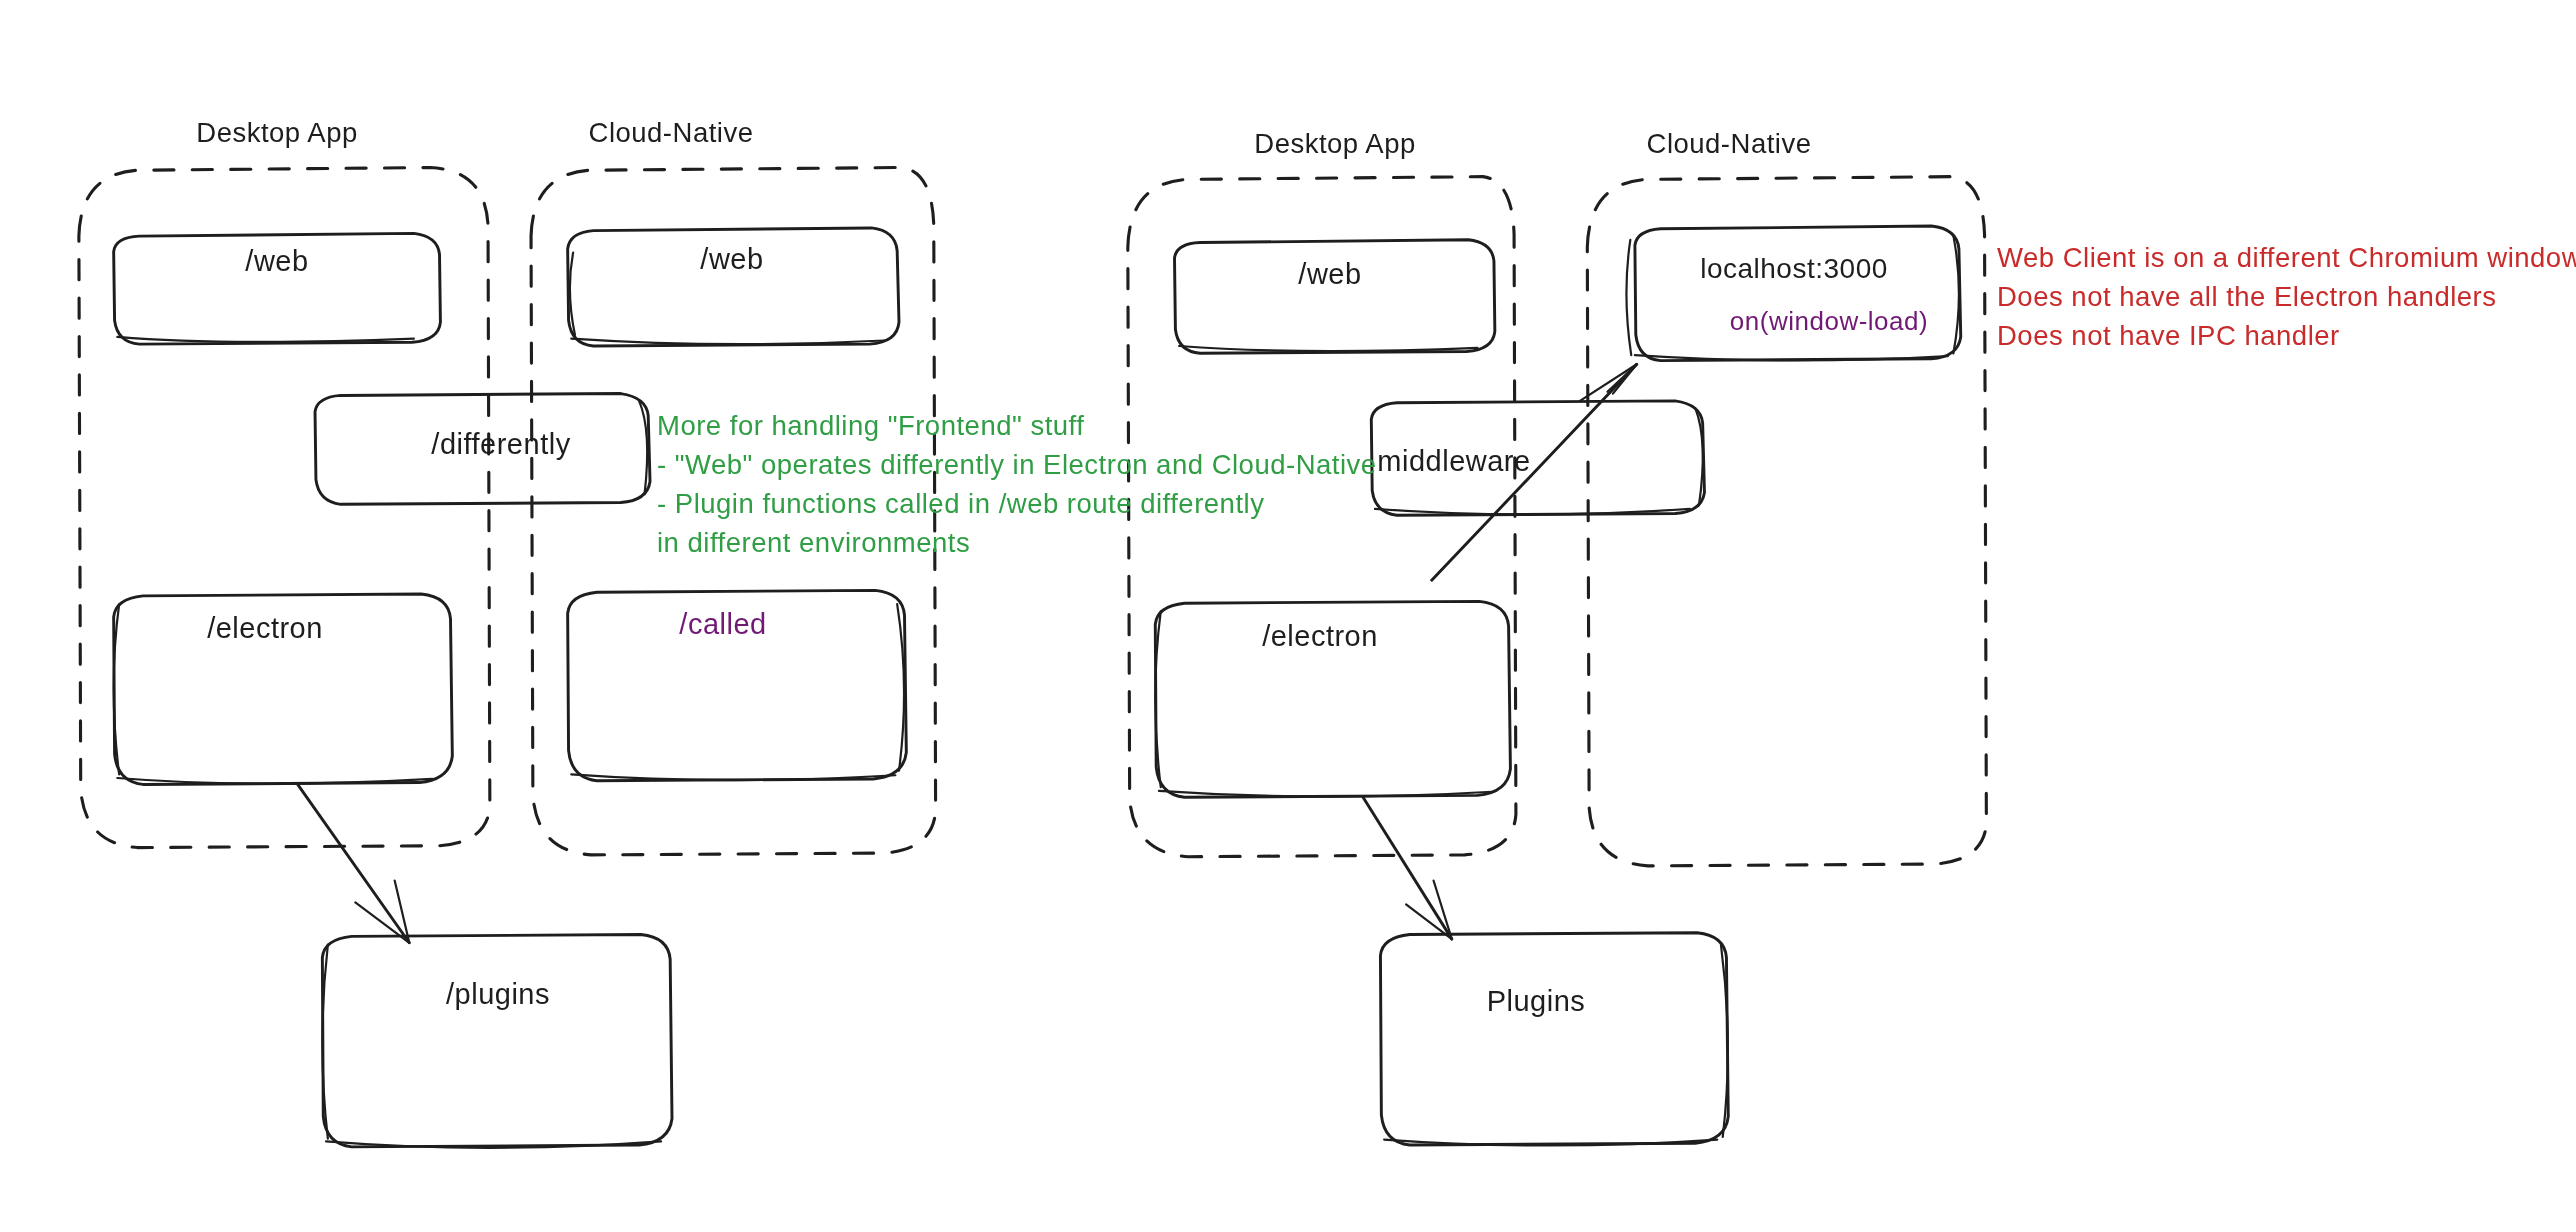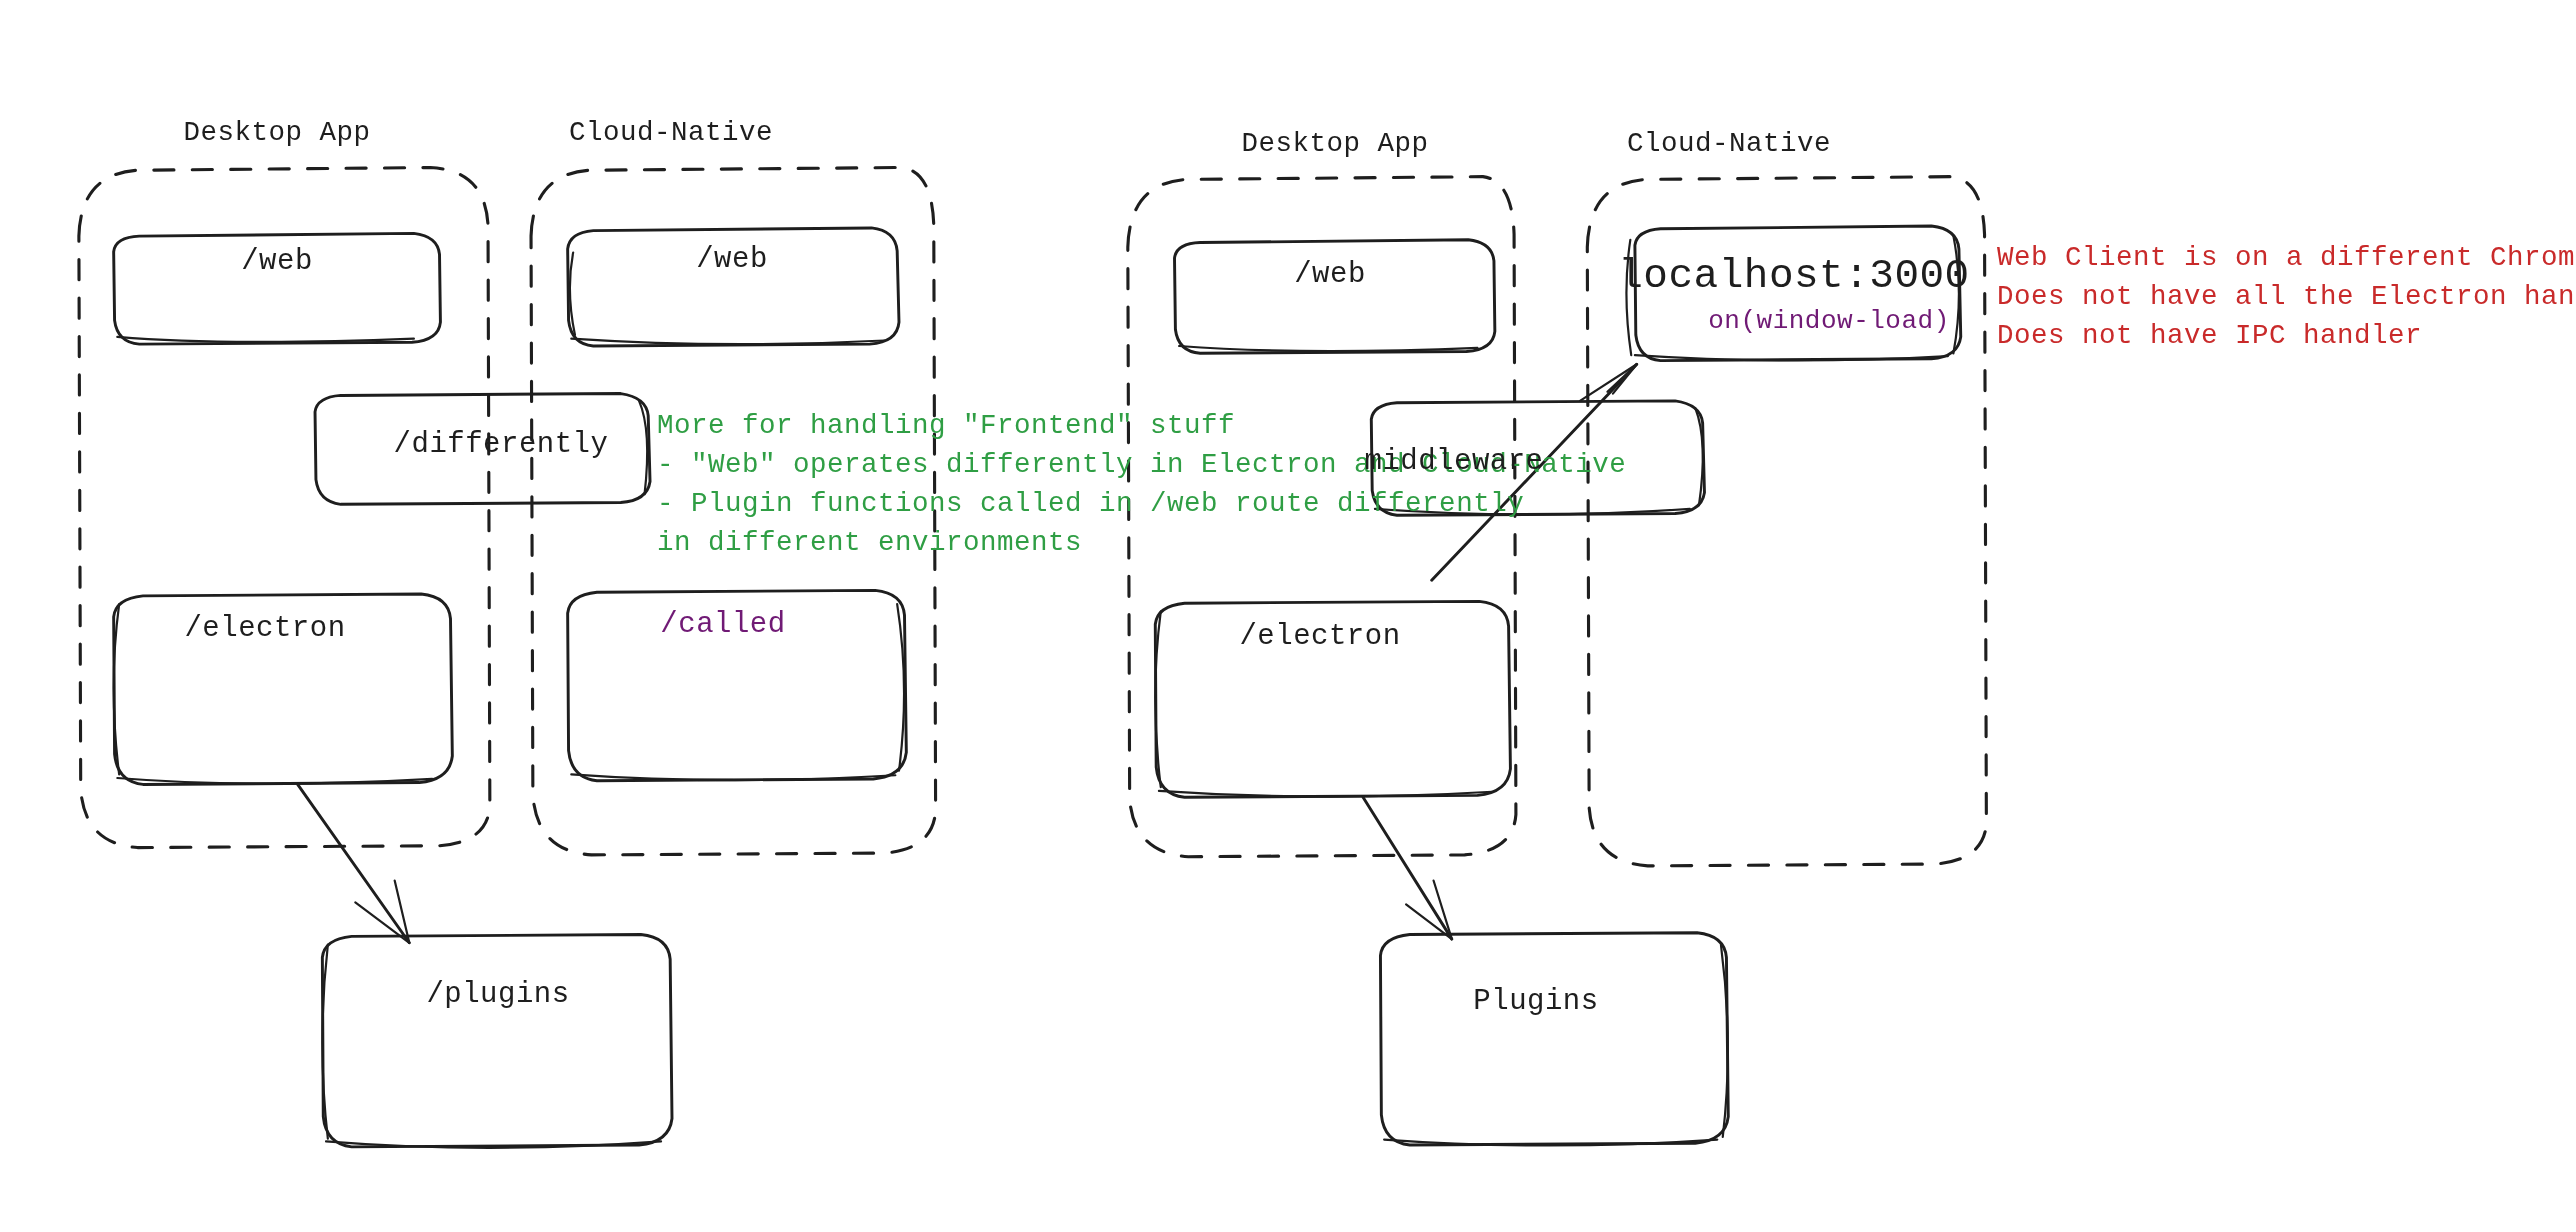--- a/index.html
+++ b/index.html
@@ -29,7 +29,7 @@
     position: absolute;
     white-space: pre;
     color: #1e1e1e;
-    font-family: Liberation Mono, monospace;
+    font-family: Liberation Sans, sans-serif;
     letter-spacing: 0.5px;
   }
   .group-title {

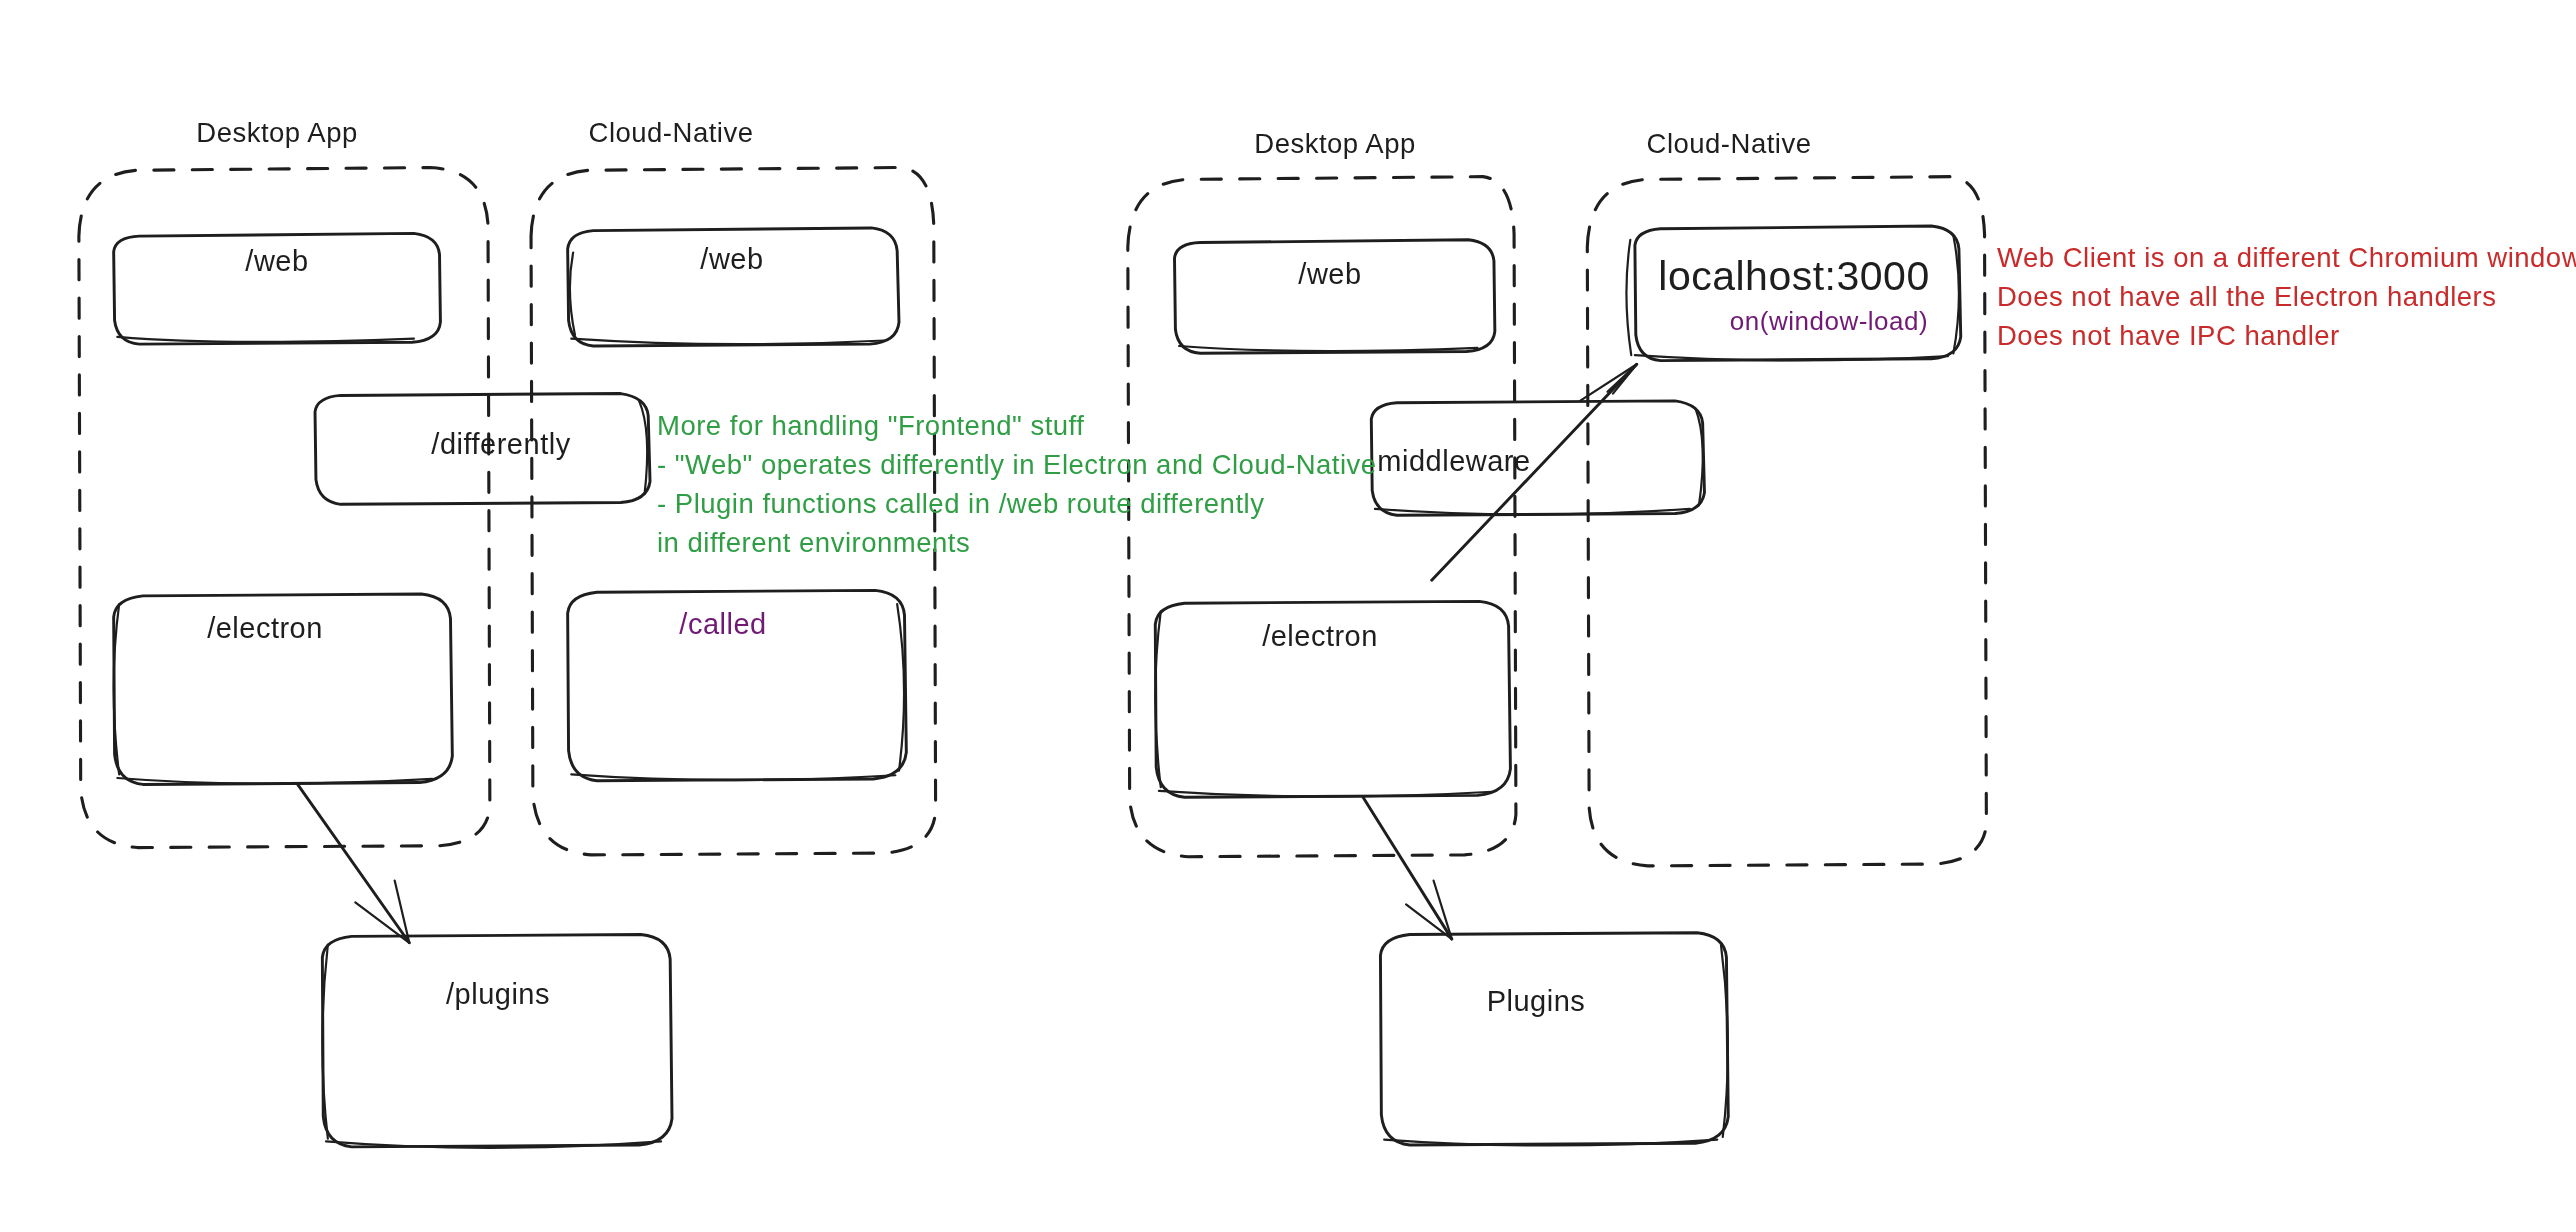--- a/index.html
+++ b/index.html
@@ -43,7 +43,7 @@
     transform: translateX(-50%);
   }
   .box-label-big {
-    font-size: 41px;
+    font-size: 28px;
     text-align: center;
     transform: translateX(-50%);
   }

